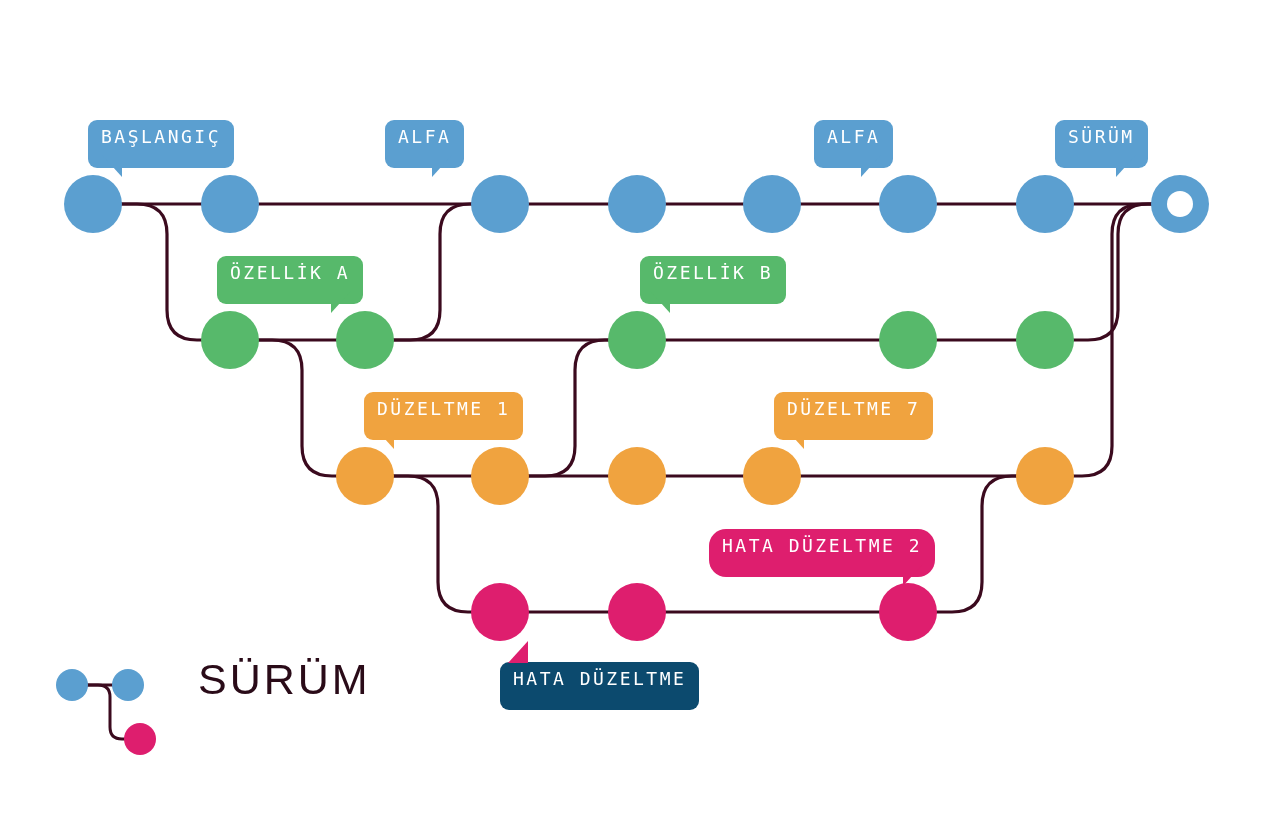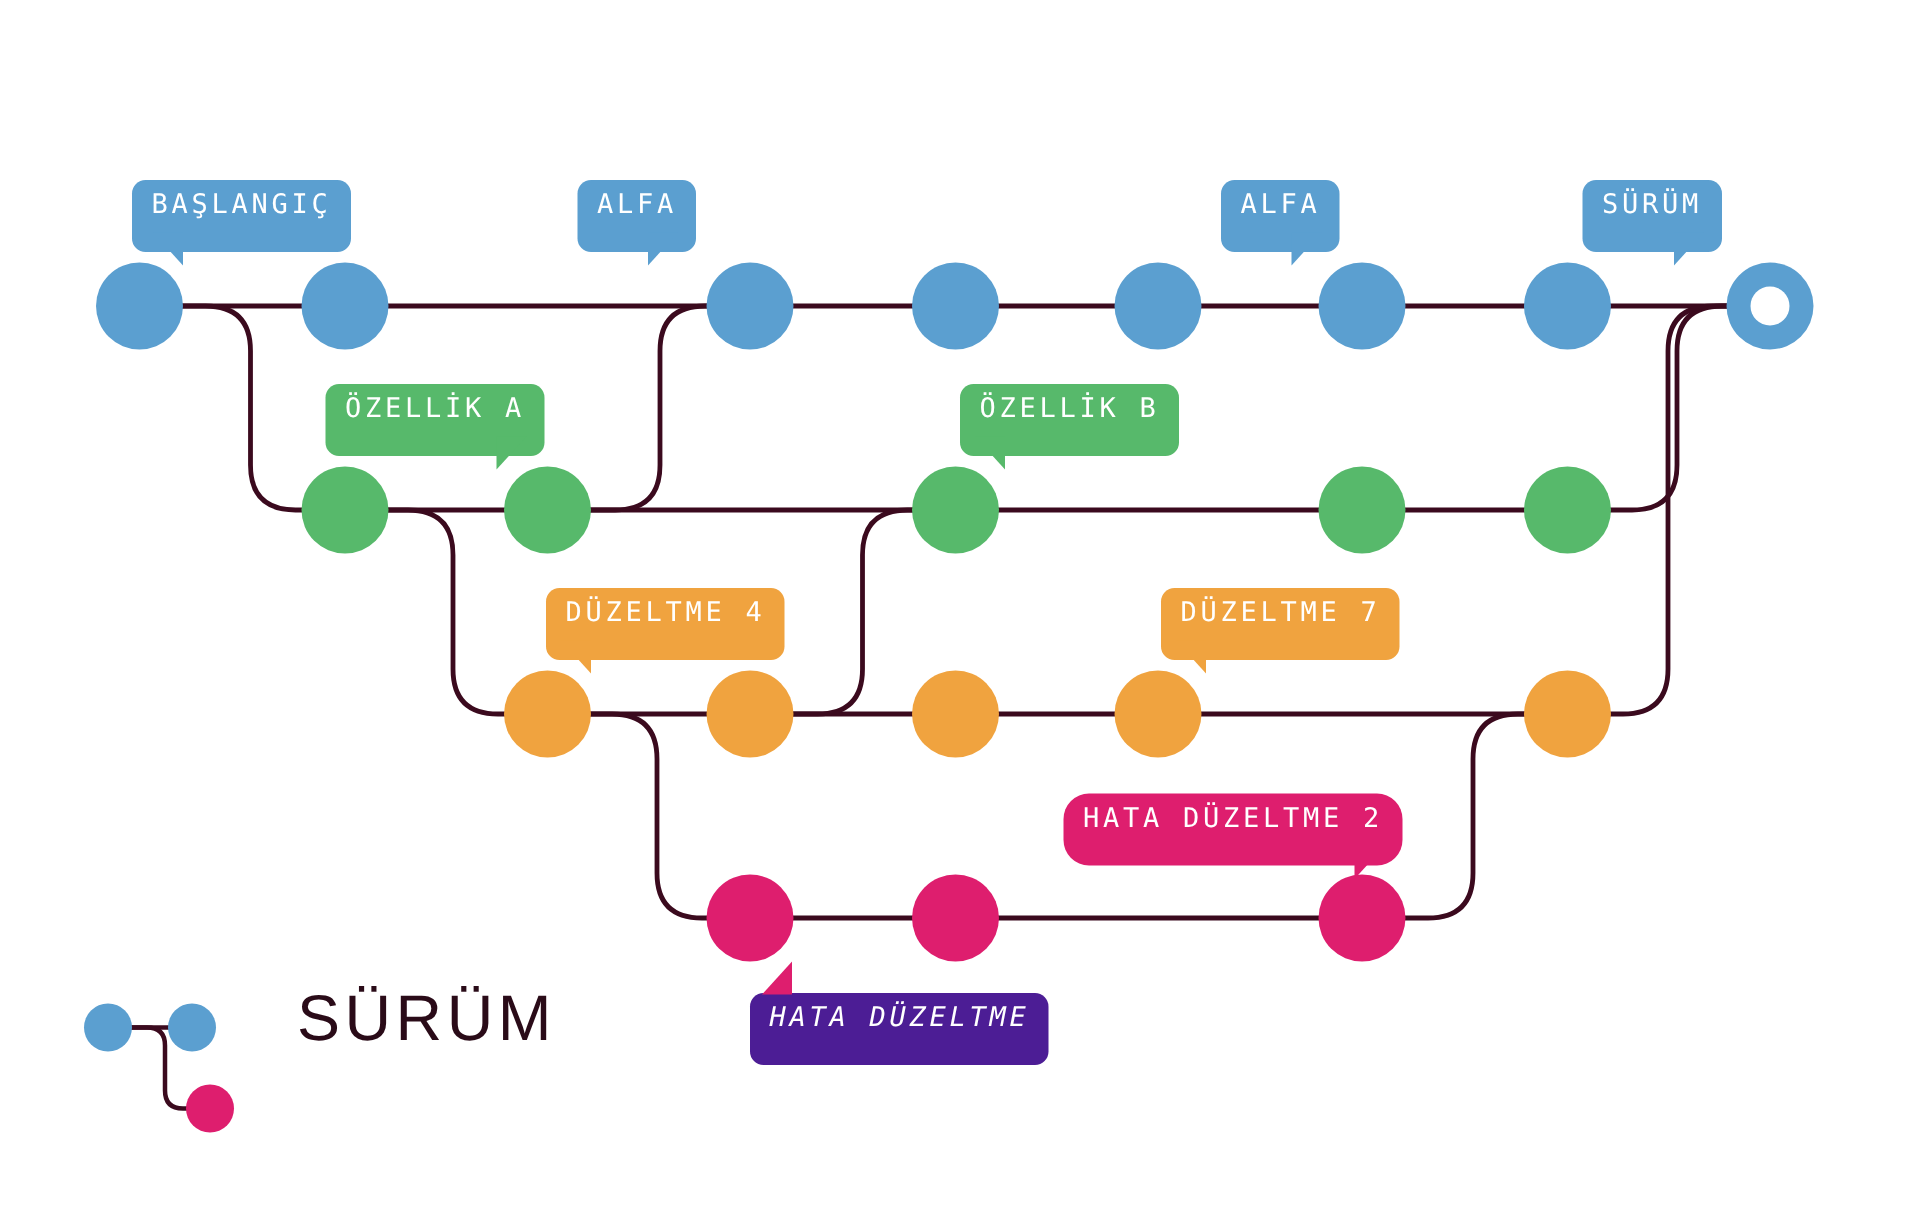--- a/index.html
+++ b/index.html
@@ -147,7 +147,7 @@
   </div>
 
   <div class="label" style="left:364px;top:392px;background:#f0a33f;">
-    <span>DÜZELTME 4</span>
+    <span>DÜZELTME 1</span>
     <i class="tail dl" style="left:10px;top:35px;border-right-color:#f0a33f;"></i>
   </div>
 

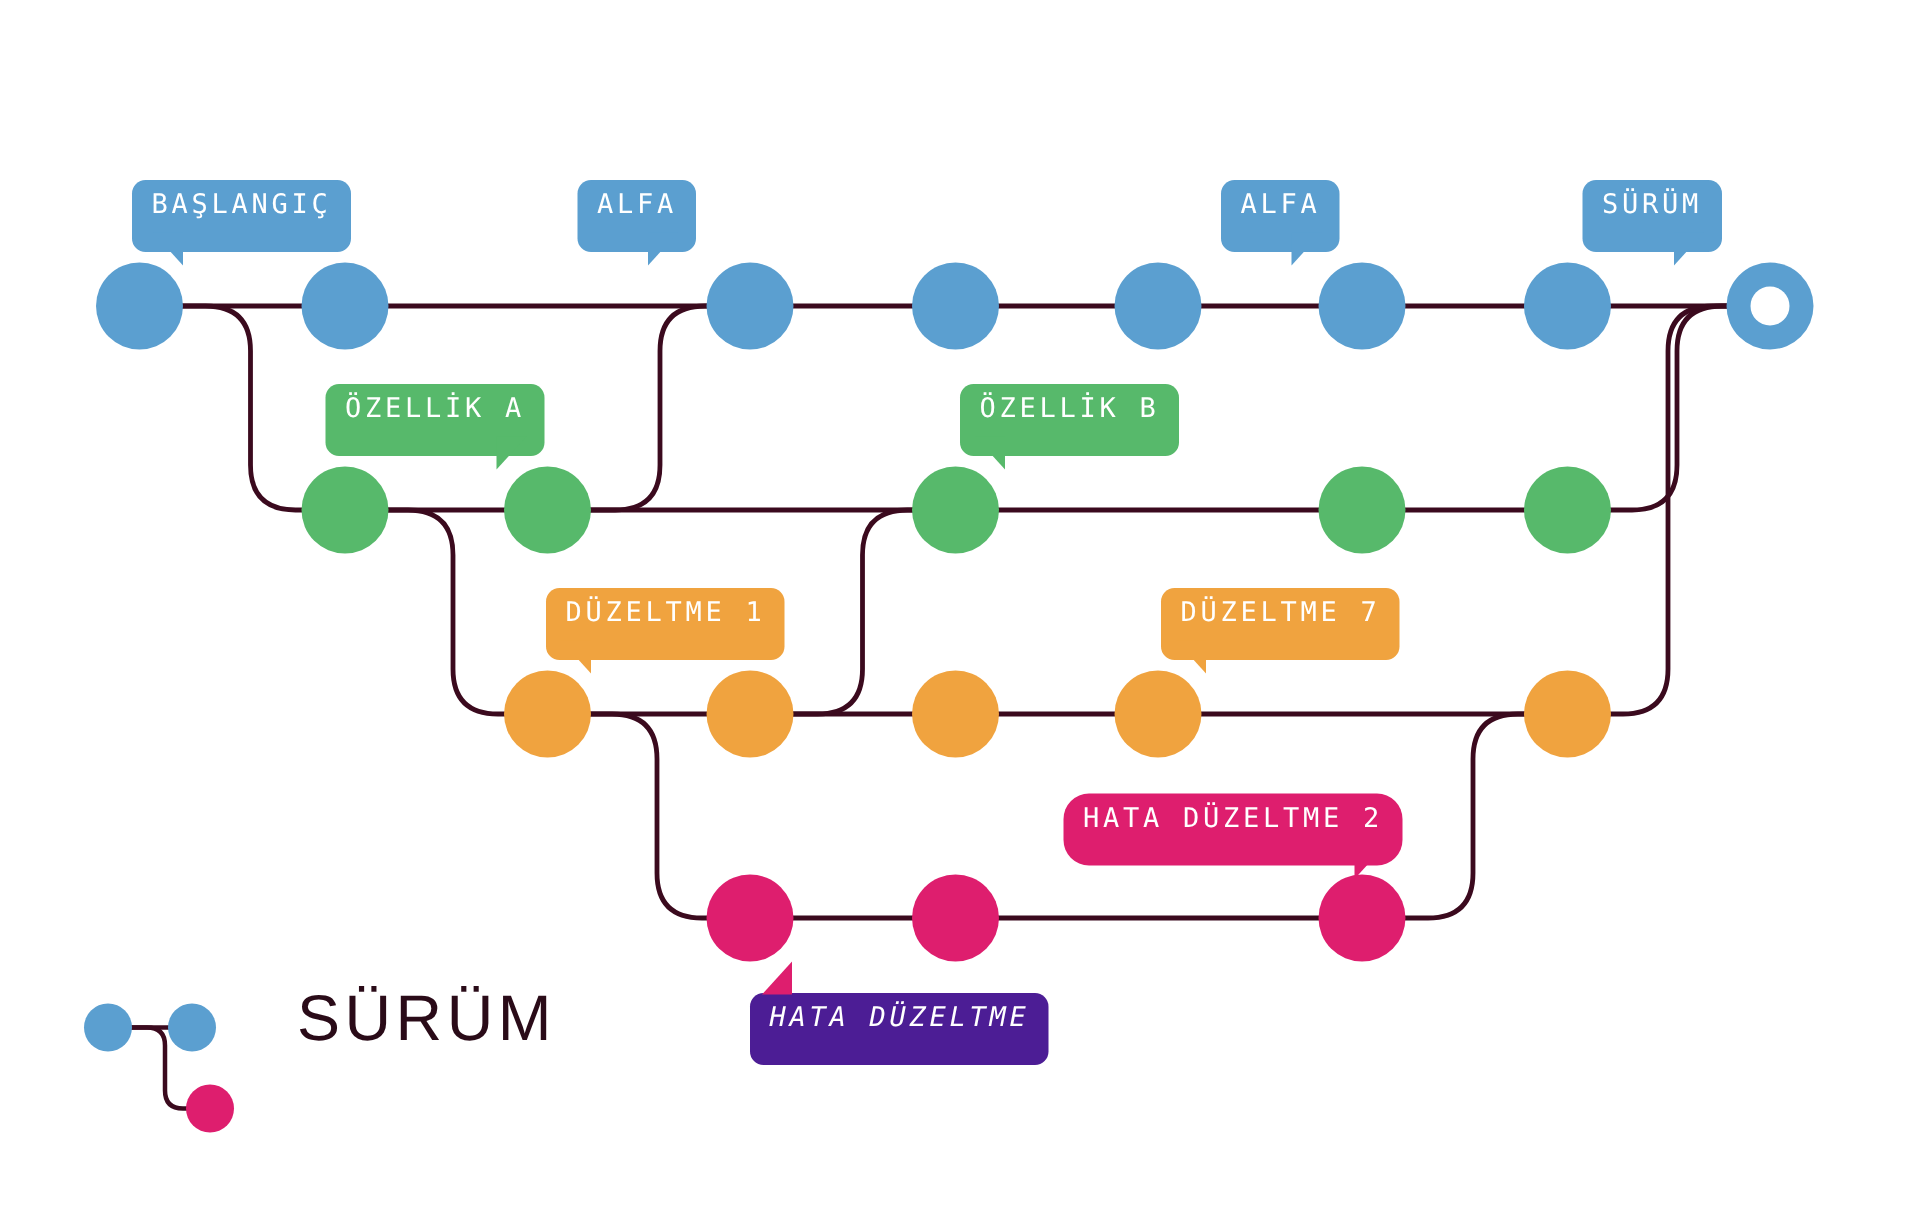--- a/index.html
+++ b/index.html
@@ -161,7 +161,7 @@
     <i class="tail dr" style="right:12px;top:35px;border-left-color:#de1e6e;"></i>
   </div>
 
-  <div class="label" style="left:500px;top:662px;background:#4c1d95;font-style:italic;">
+  <div class="label" style="left:500px;top:662px;background:#0c4a6e;">
     <span>HATA DÜZELTME</span>
     <i class="tail ul" style="left:8px;top:-21px;border-right-color:#de1e6e;"></i>
   </div>

